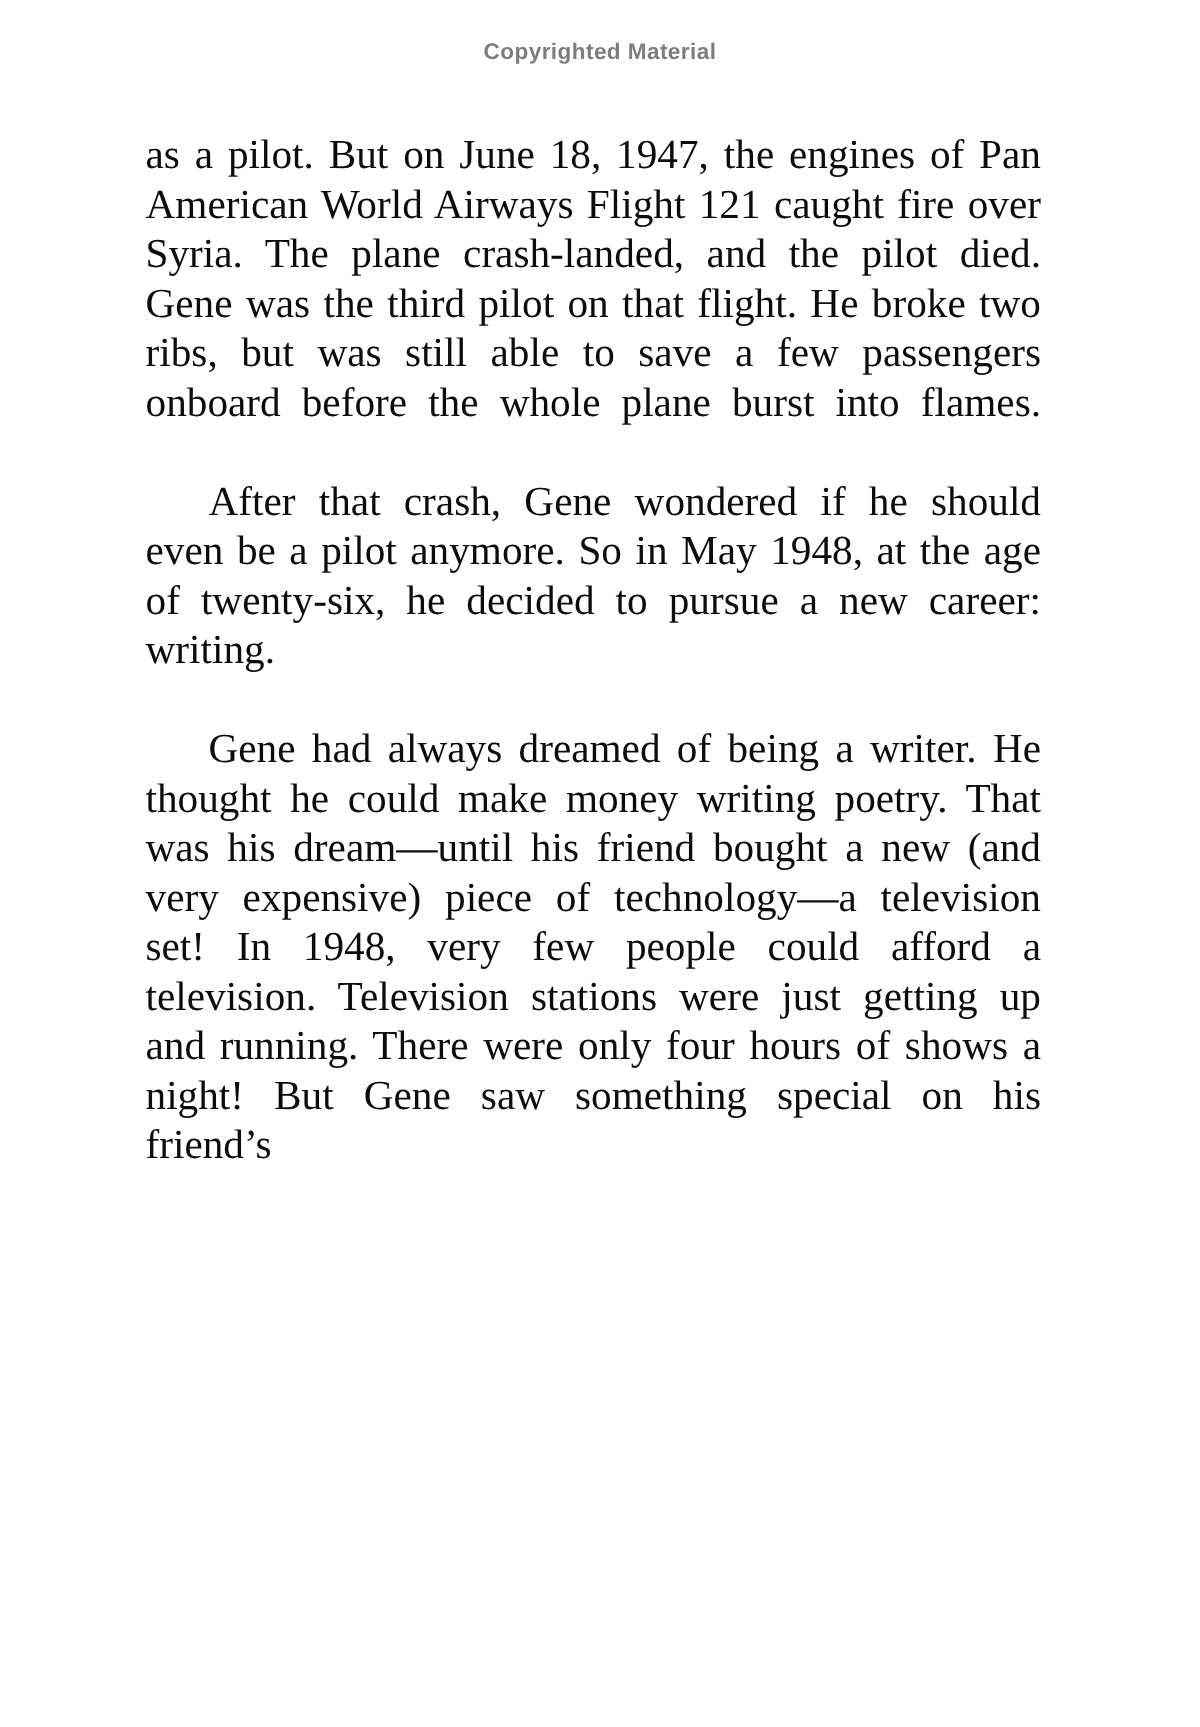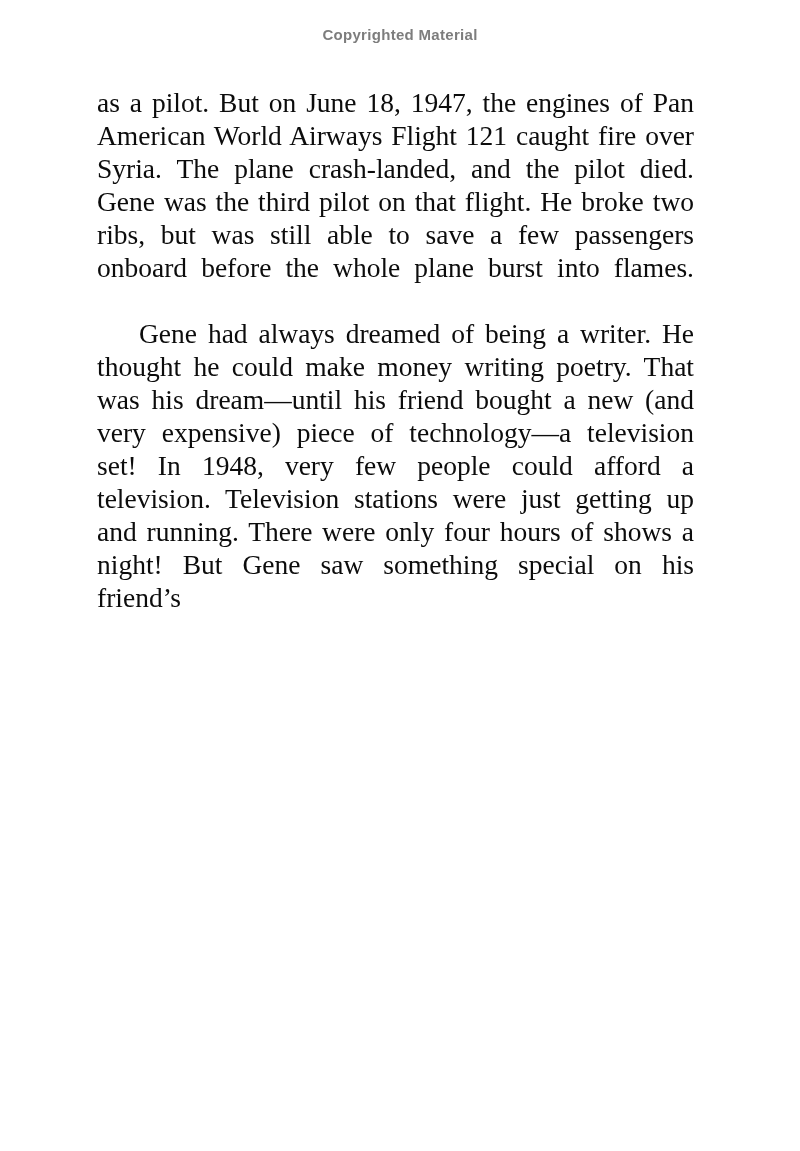--- a/index.html
+++ b/index.html
@@ -94,6 +94,7 @@
 
   <div class="textblock">
     <p class="para">as a pilot. But on June 18, 1947, the engines of Pan American World Airways Flight 121 caught fire over Syria. The plane crash-landed, and the pilot died. Gene was the third pilot on that flight. He broke two ribs, but was still able to save a few passengers onboard before the whole plane burst into flames.</p>
+    <p class="para">After that crash, Gene wondered if he should even be a pilot anymore. So in May 1948, at the age of twenty-six, he decided to pursue a new career: writing.</p>
     <p class="para">Gene had always dreamed of being a writer. He thought he could make money writing poetry. That was his dream—until his friend bought a new (and very expensive) piece of technology—a television set! In 1948, very few people could afford a television. Television stations were just getting up and running. There were only four hours of shows a night! But Gene saw something special on his friend’s</p>
   </div>
 

